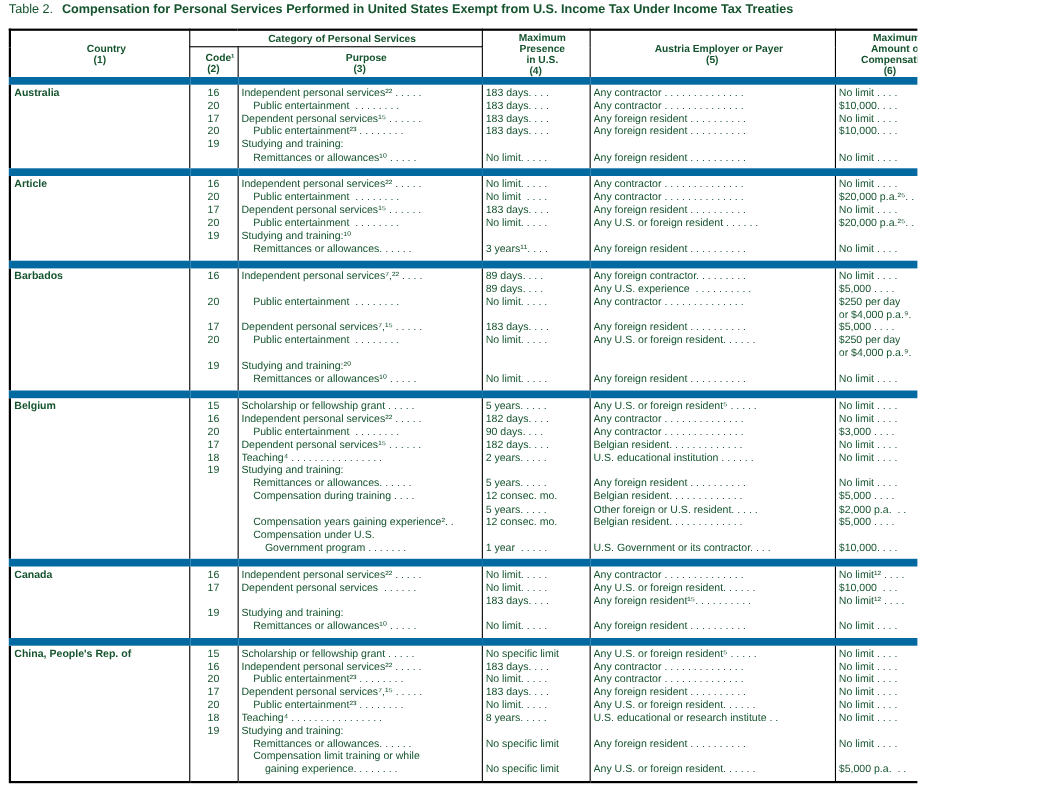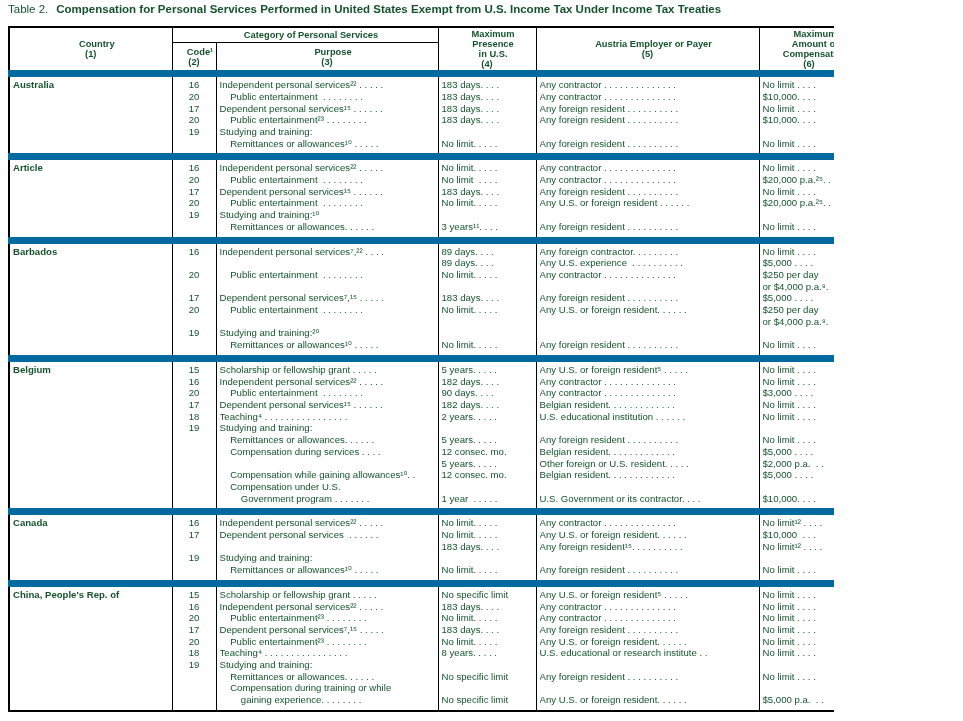--- a/index.html
+++ b/index.html
@@ -288,7 +288,7 @@
             <div class="ln">Teaching⁴ . . . . . . . . . . . . . . . .</div>
             <div class="ln">Studying and training:</div>
             <div class="ln">    Remittances or allowances. . . . . .</div>
-            <div class="ln">    Compensation during services . . . .</div>
+            <div class="ln">    Compensation during training . . . .</div>
             <div class="ln">&nbsp;</div>
             <div class="ln">    Compensation while gaining allowances¹⁰. .</div>
             <div class="ln">    Compensation under U.S.</div>

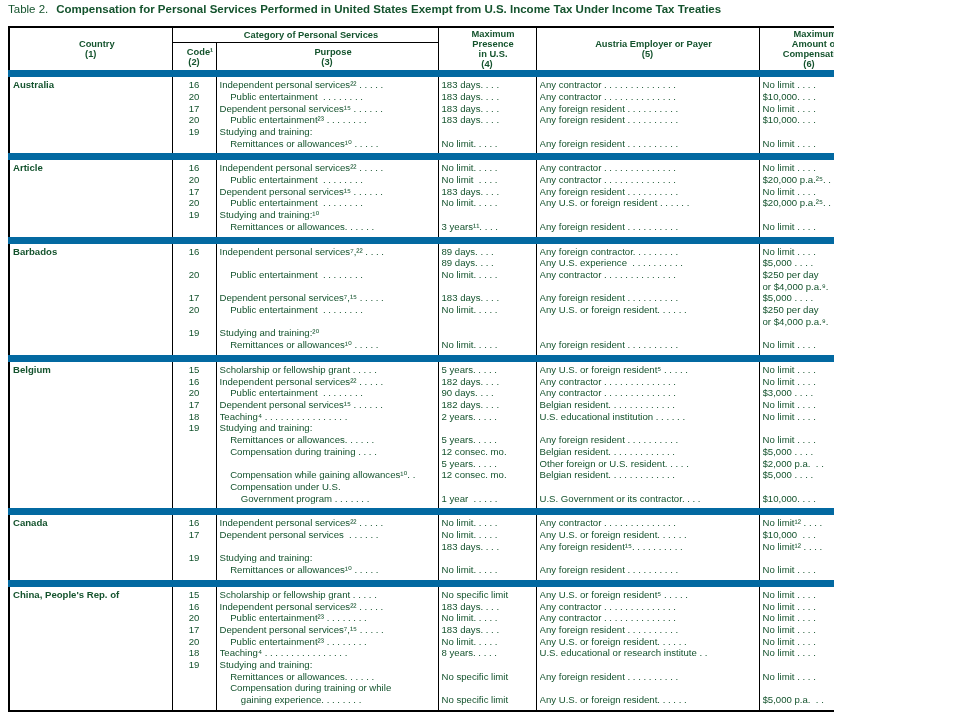--- a/index.html
+++ b/index.html
@@ -290,7 +290,7 @@
             <div class="ln">    Remittances or allowances. . . . . .</div>
             <div class="ln">    Compensation during training . . . .</div>
             <div class="ln">&nbsp;</div>
-            <div class="ln">    Compensation while gaining allowances¹⁰. .</div>
+            <div class="ln">    Compensation years gaining experience². .</div>
             <div class="ln">    Compensation under U.S.</div>
             <div class="ln">        Government program . . . . . . .</div>
           </td>

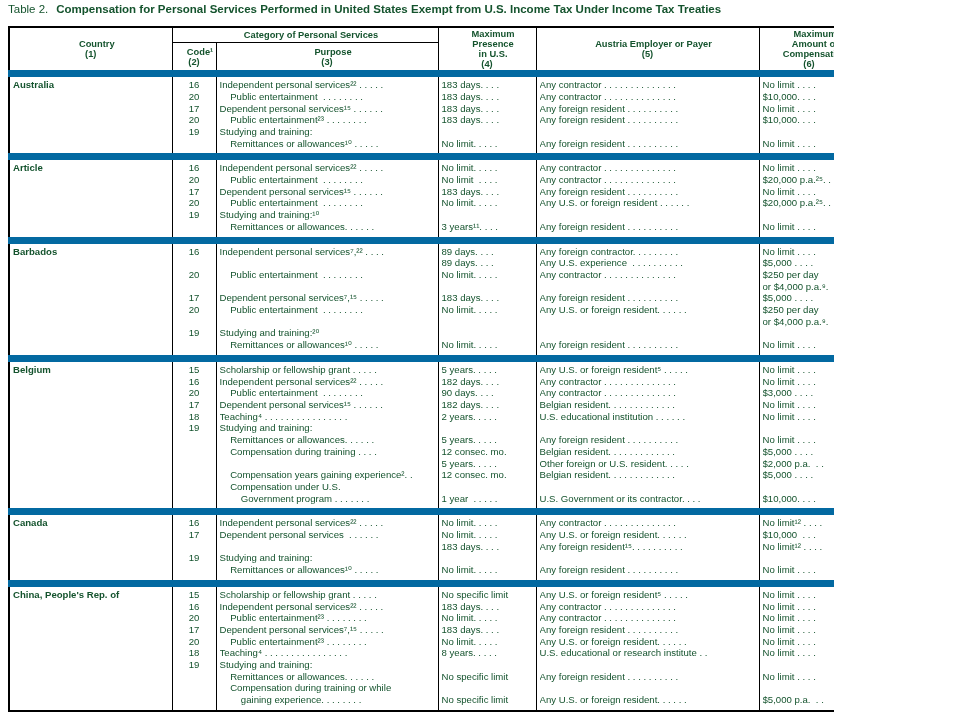--- a/index.html
+++ b/index.html
@@ -423,7 +423,7 @@
             <div class="ln">Teaching⁴ . . . . . . . . . . . . . . . .</div>
             <div class="ln">Studying and training:</div>
             <div class="ln">    Remittances or allowances. . . . . .</div>
-            <div class="ln">    Compensation during training or while</div>
+            <div class="ln">    Compensation limit training or while</div>
             <div class="ln">        gaining experience. . . . . . . .</div>
           </td>
           <td class="presence">

